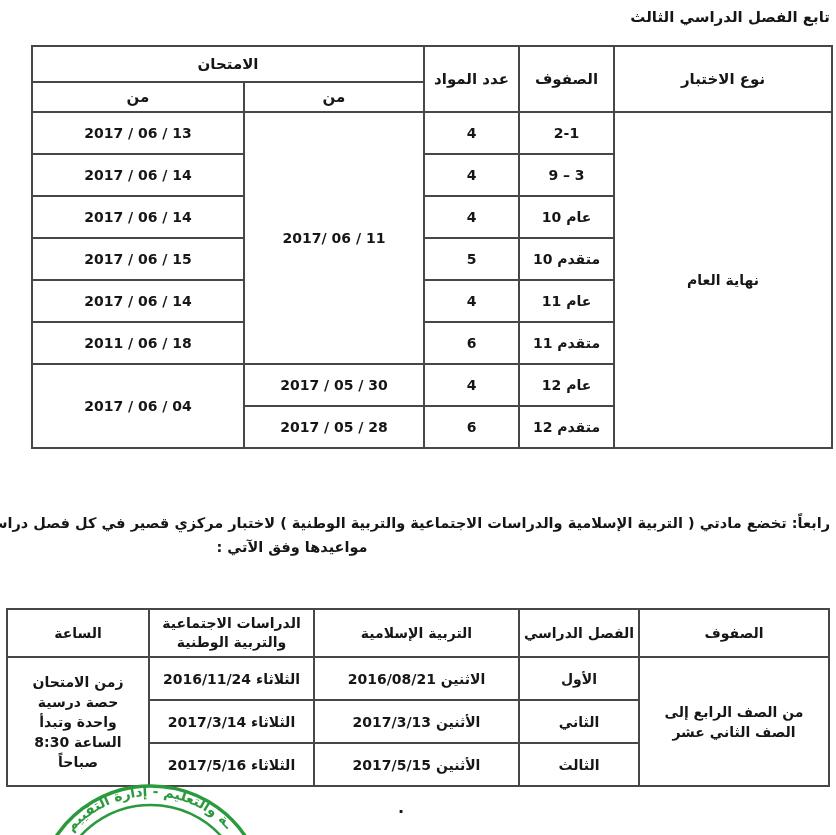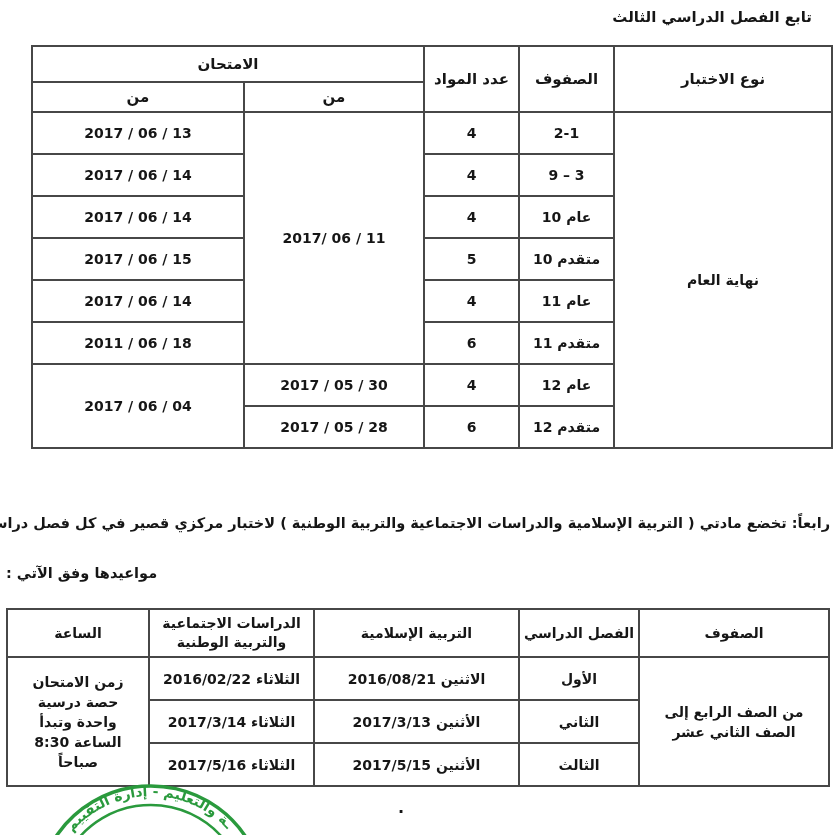--- a/index.html
+++ b/index.html
@@ -9,7 +9,7 @@
     font-family:"DejaVu Sans",sans-serif;font-weight:bold;
   }
   .page-title{
-    position:absolute;top:8px;right:24px;
+    position:absolute;top:8px;right:6px;
     font-size:15px;font-weight:bold;
   }
   table{border-collapse:collapse;table-layout:fixed;}

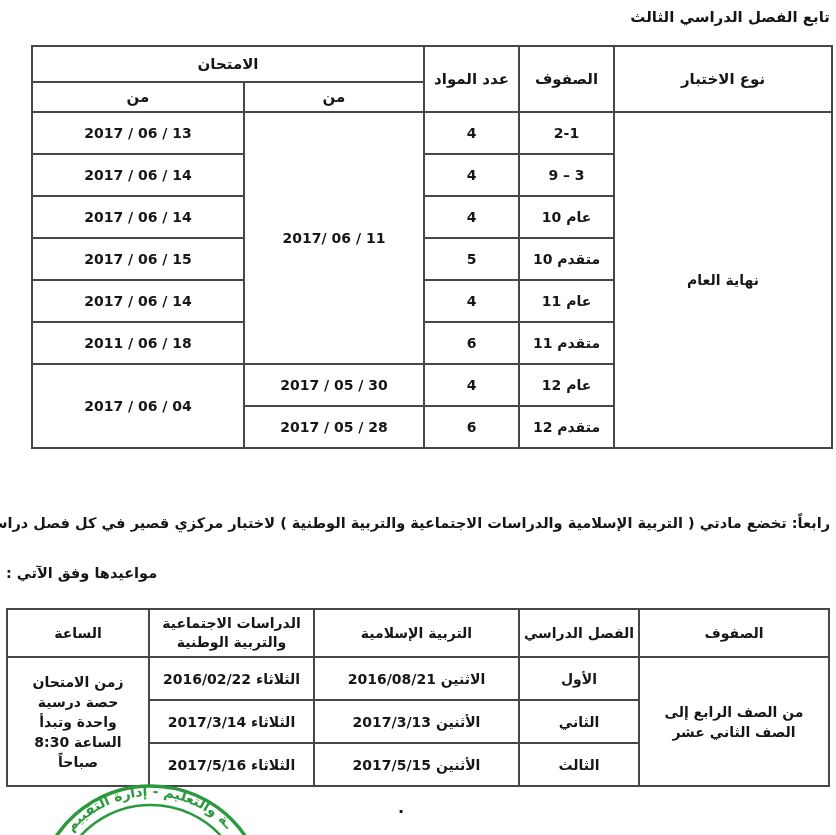--- a/index.html
+++ b/index.html
@@ -32,7 +32,7 @@
     font-size:14.5px;font-weight:bold;line-height:22px;
   }
   .note-par .l1{white-space:nowrap;text-align:right;}
-  .note-par .l2{margin-top:28px;margin-right:252px;text-align:left;}
+  .note-par .l2{margin-top:2px;margin-right:252px;text-align:center;}
   
   .sched-table{position:absolute;top:608px;right:6px;width:822px;}
   .sched-table th{font-size:14px;line-height:19px;}

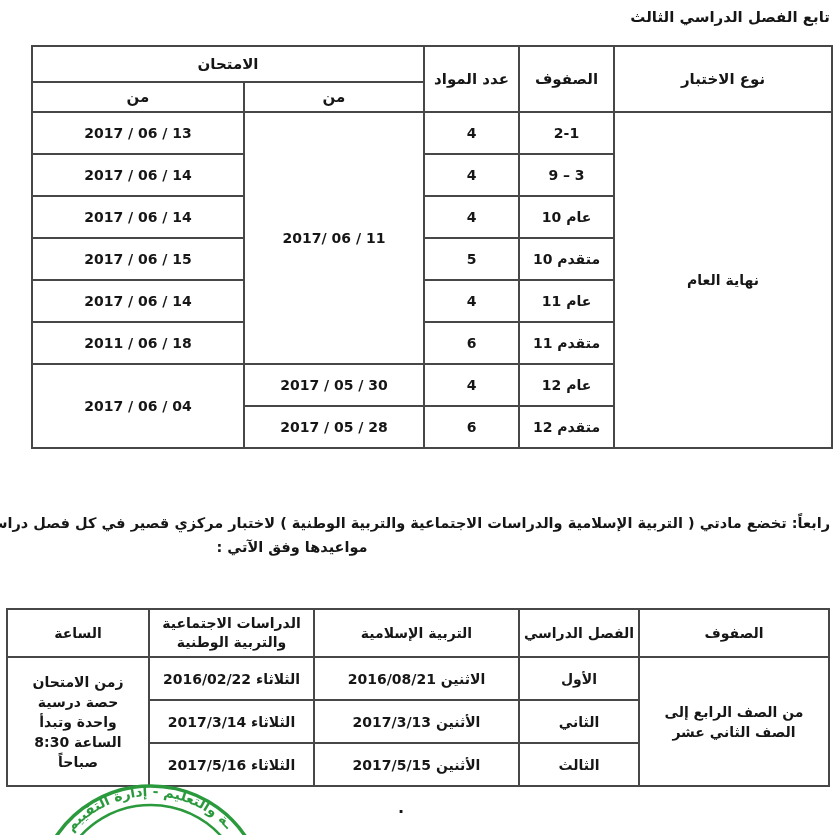--- a/index.html
+++ b/index.html
@@ -143,7 +143,7 @@
     <td rowspan="3">من الصف الرابع إلى الصف الثاني عشر</td>
     <td>الأول</td>
     <td>الاثنين 2016/08/21</td>
-    <td>الثلاثاء 2016/02/22</td>
+    <td>الثلاثاء 2016/11/24</td>
     <td rowspan="3" class="note-cell">زمن الامتحان حصة درسية واحدة وتبدأ الساعة 8:30 صباحاً</td>
   </tr>
   <tr class="drow">

